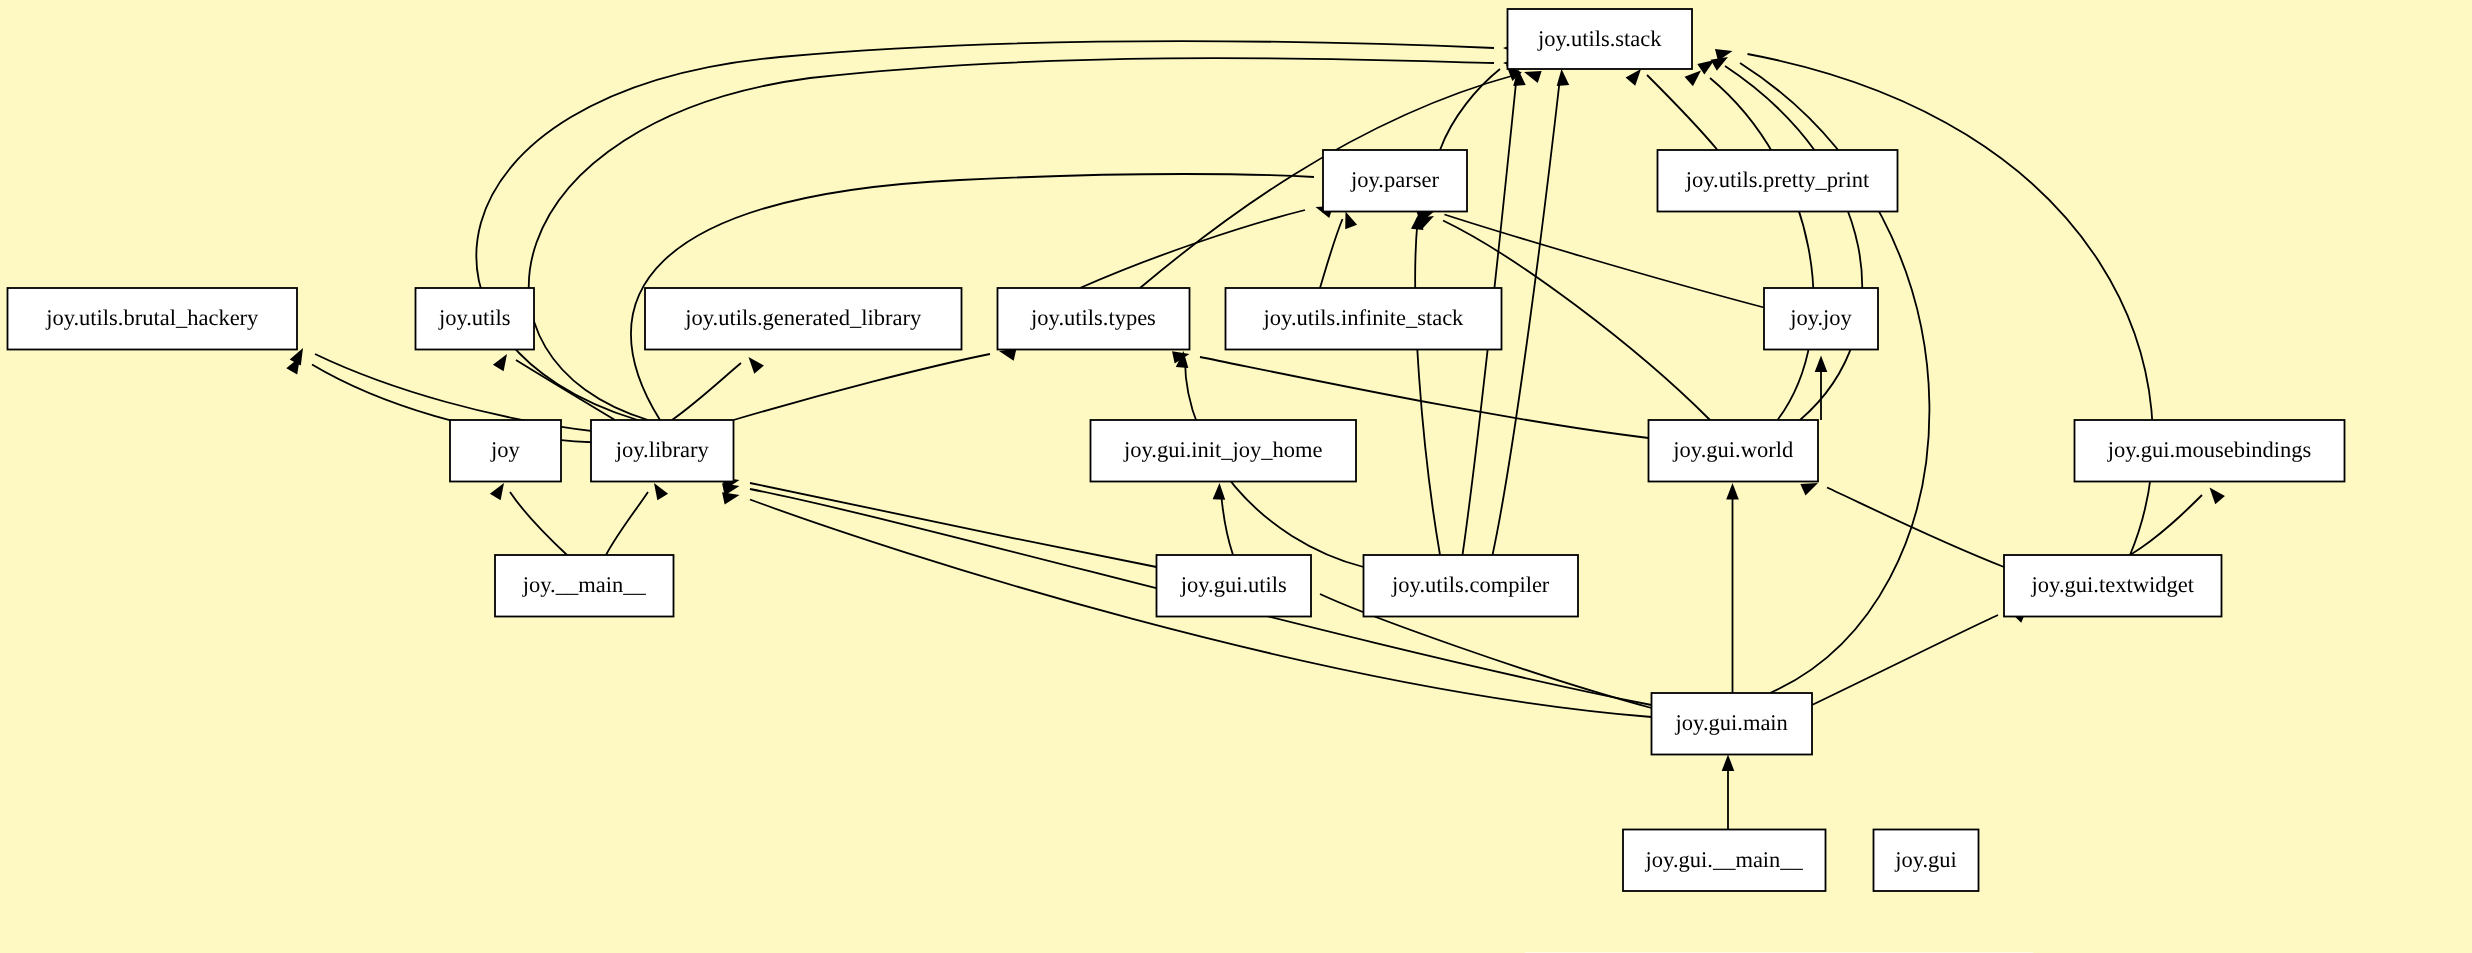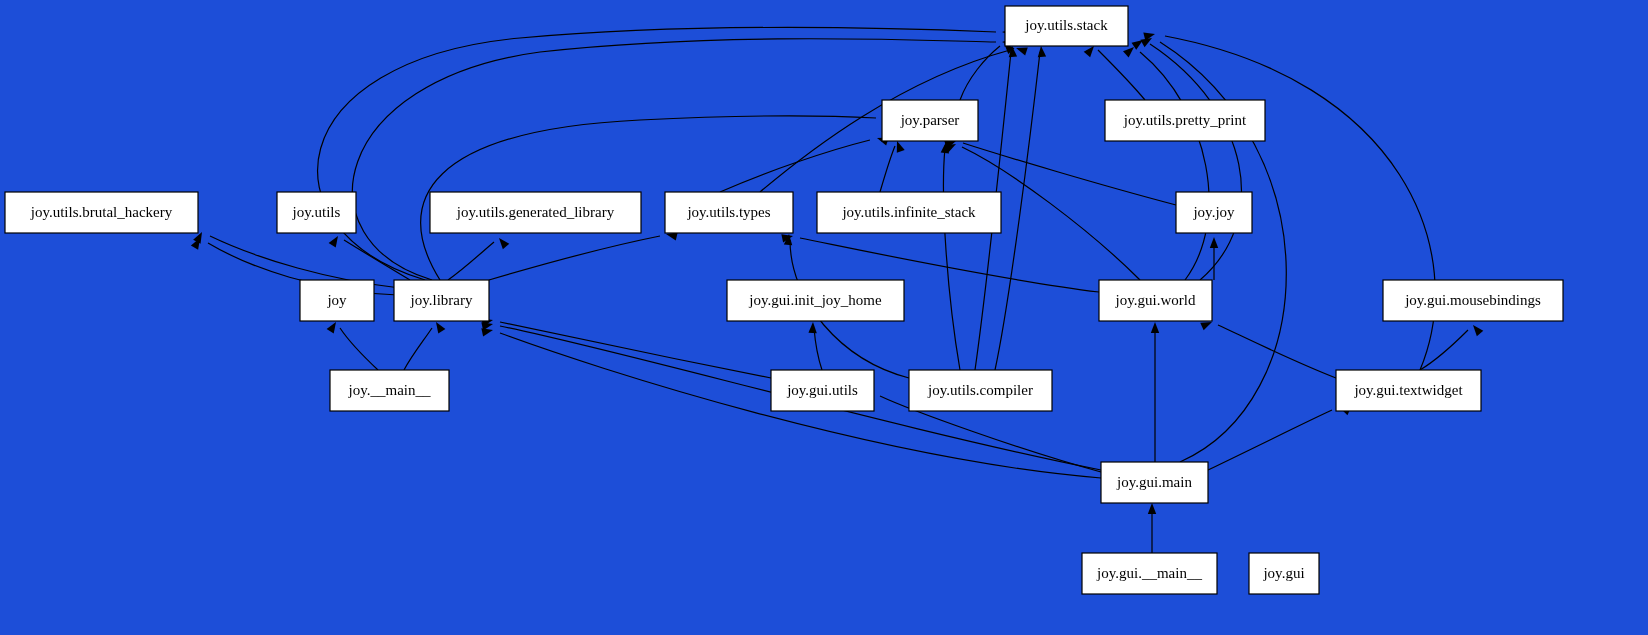--- a/index.html
+++ b/index.html
@@ -3,7 +3,7 @@
 <meta charset="utf-8">
 <style>
   html,body{margin:0;padding:0;background:#ffffff;}
-  #page{position:relative;width:1648px;height:635px;background:#1d4ed8;overflow:hidden;}
+  #page{position:relative;width:1648px;height:635px;background:#fef9c3;overflow:hidden;}
   svg{display:block;}
   .node-box{fill:#ffffff;stroke:#000000;stroke-width:1.2;}
   .node-label{font-family:"Liberation Serif","DejaVu Serif",serif;font-size:15px;fill:#000000;text-anchor:middle;dominant-baseline:middle;}

